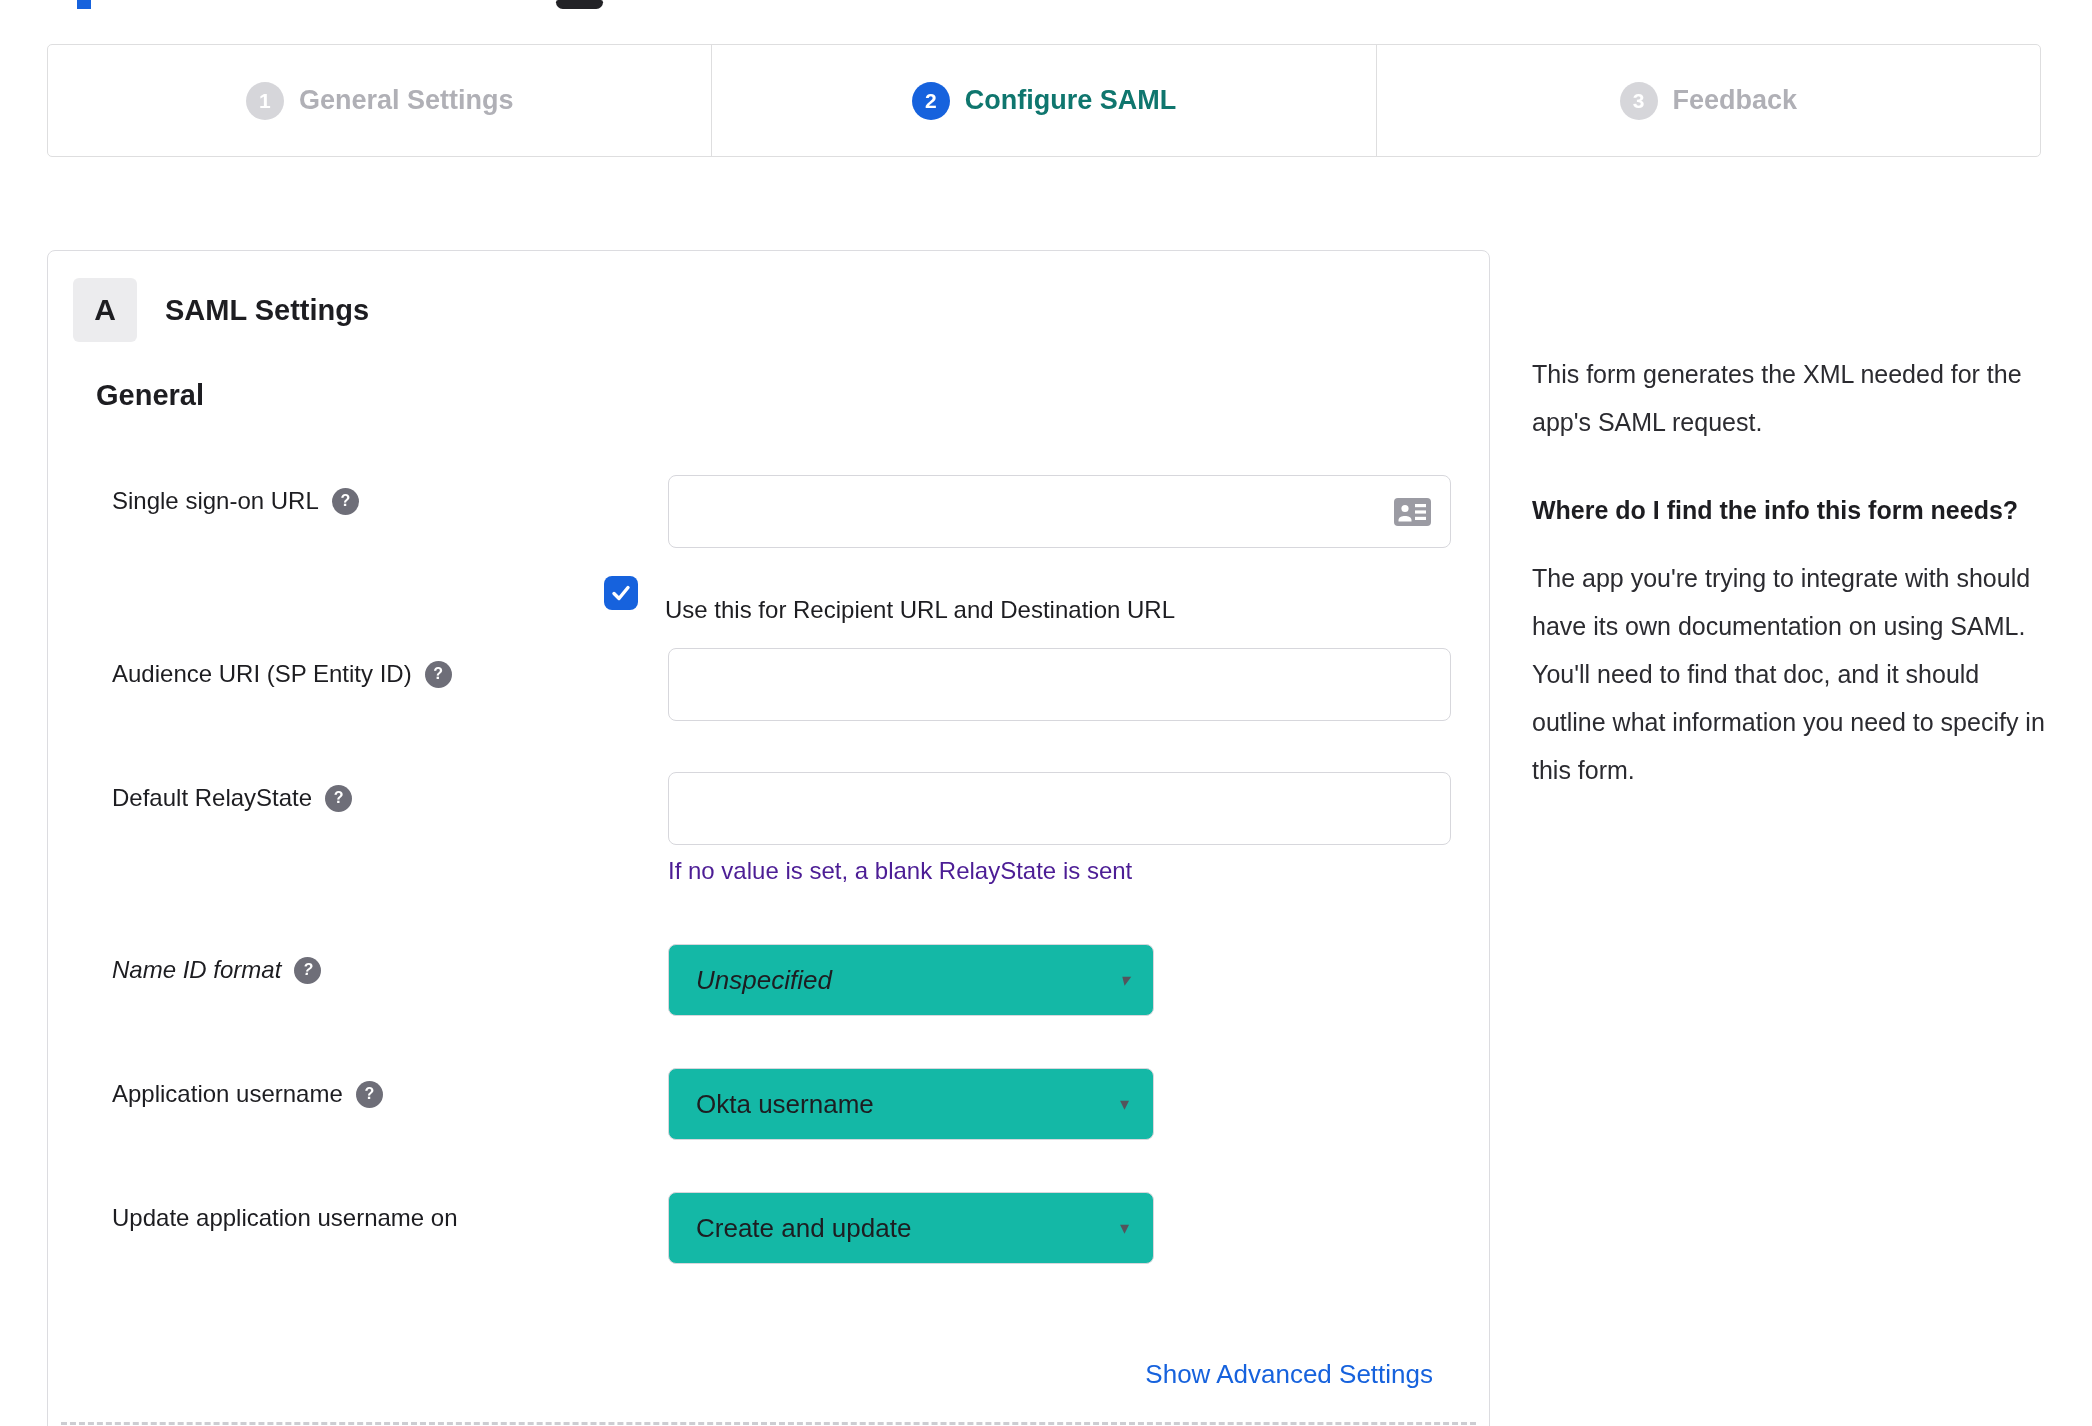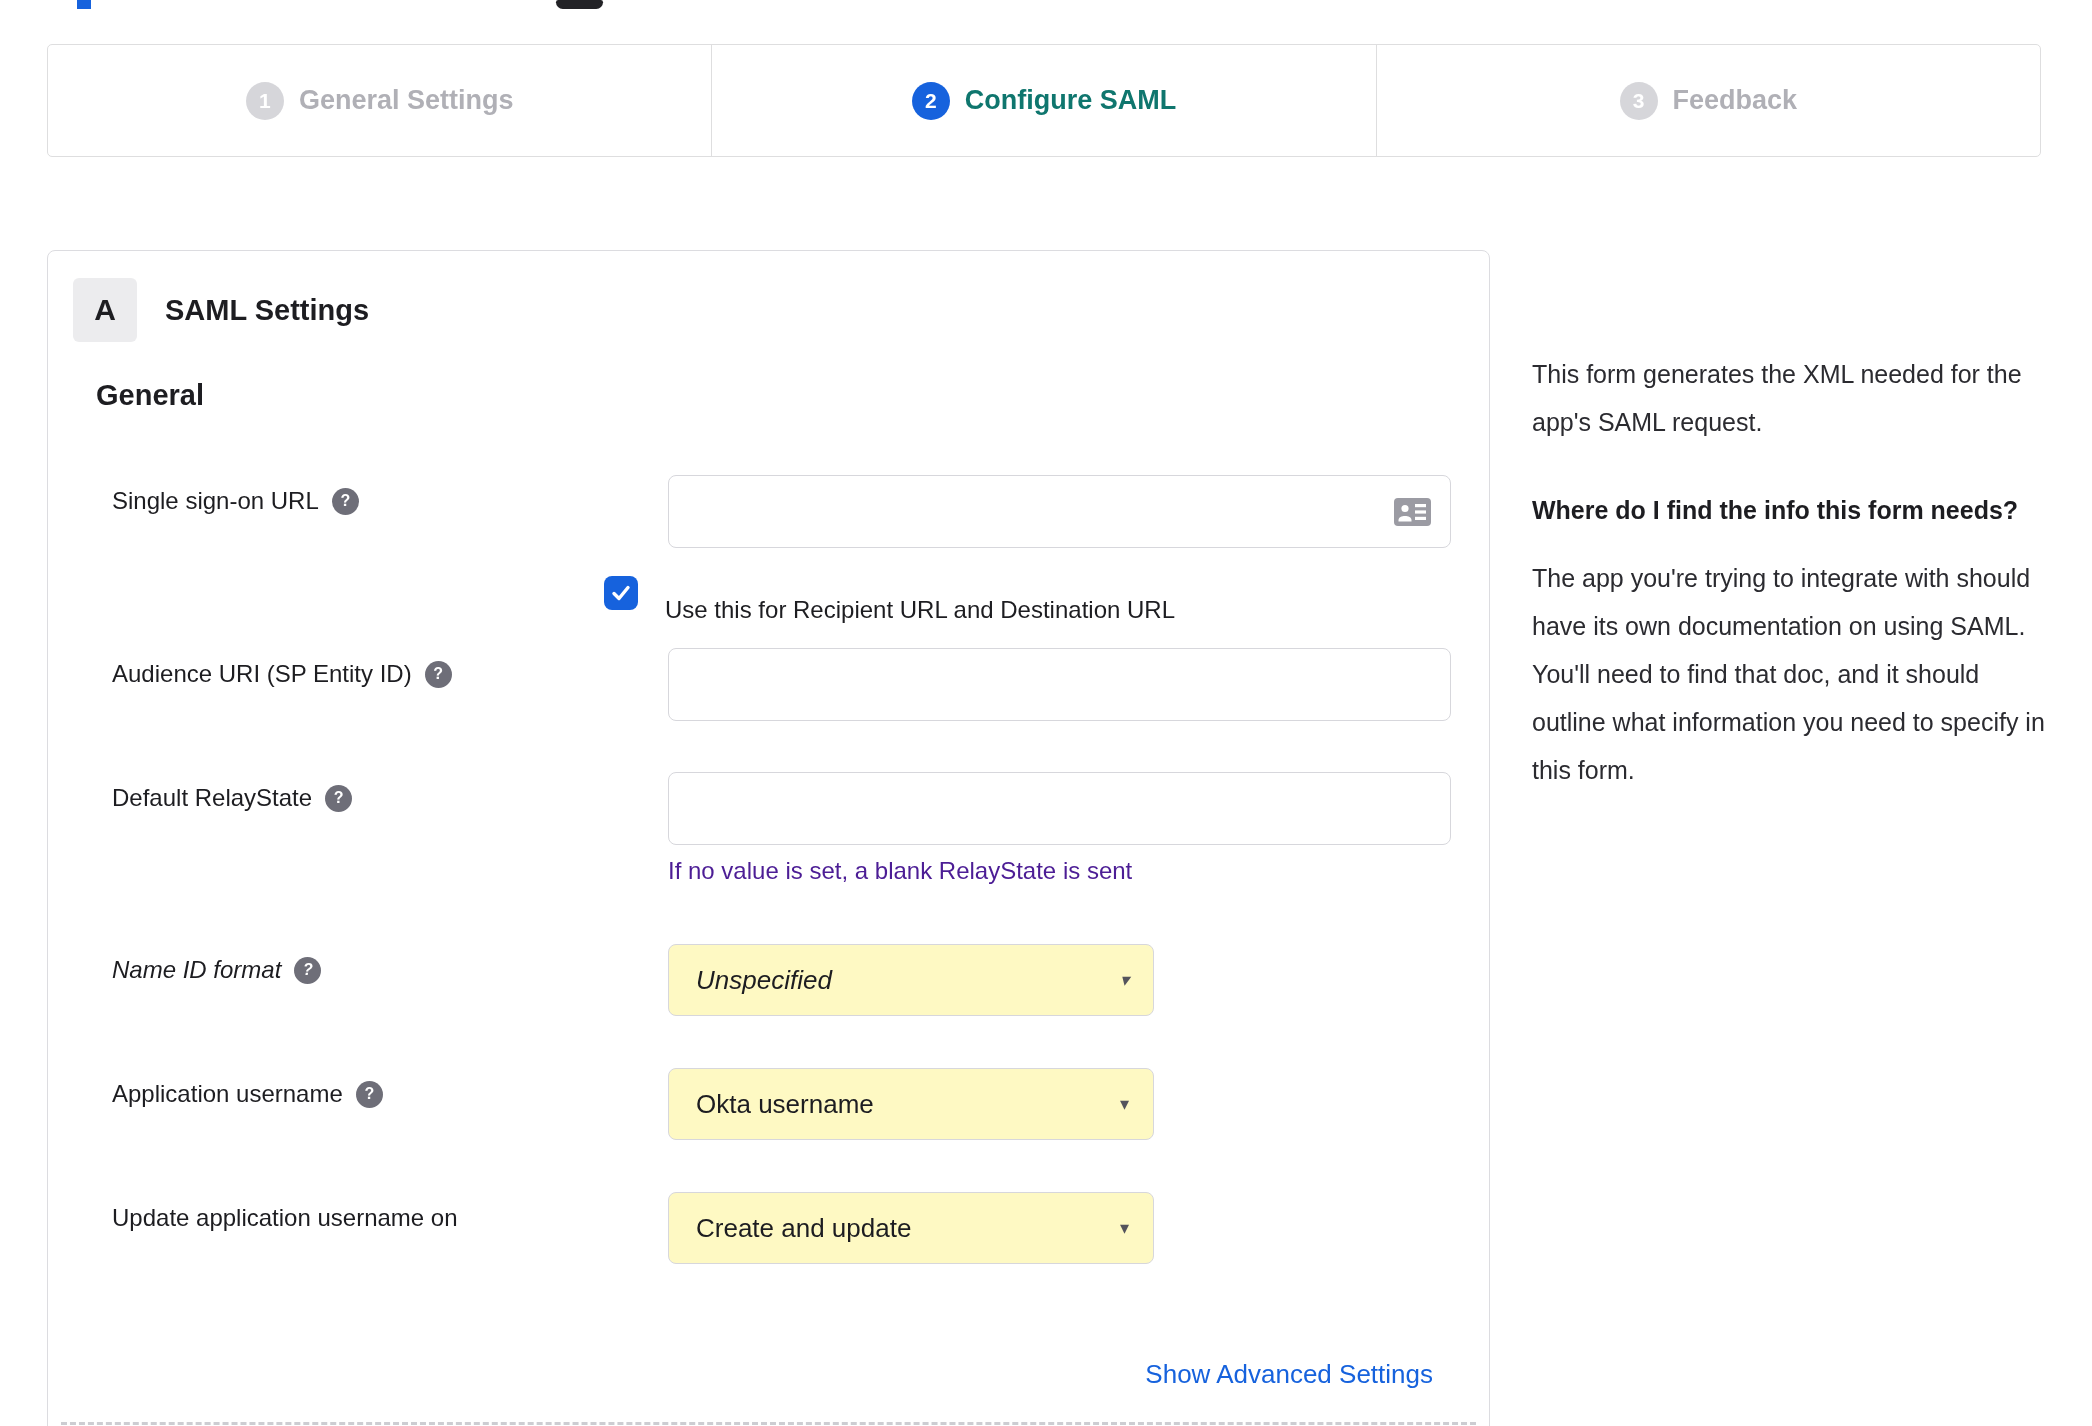--- a/index.html
+++ b/index.html
@@ -47,7 +47,7 @@
   .card-icon { position:absolute; right:20px; top:23px; width:37px; height:28px; }
 
   .select-box { width:486px; height:72px; border:1.5px solid #d7d7dc; border-radius:8px;
-                background:#fef9c3; display:flex; align-items:center; padding:0 24px 0 27px;
+                background:#14b8a6; display:flex; align-items:center; padding:0 24px 0 27px;
                 font-size:26px; cursor:pointer; position:relative; }
   .select-arrow { position:absolute; right:24px; top:50%; transform:translateY(-50%);
                   font-size:18px; color:#54545c; }

